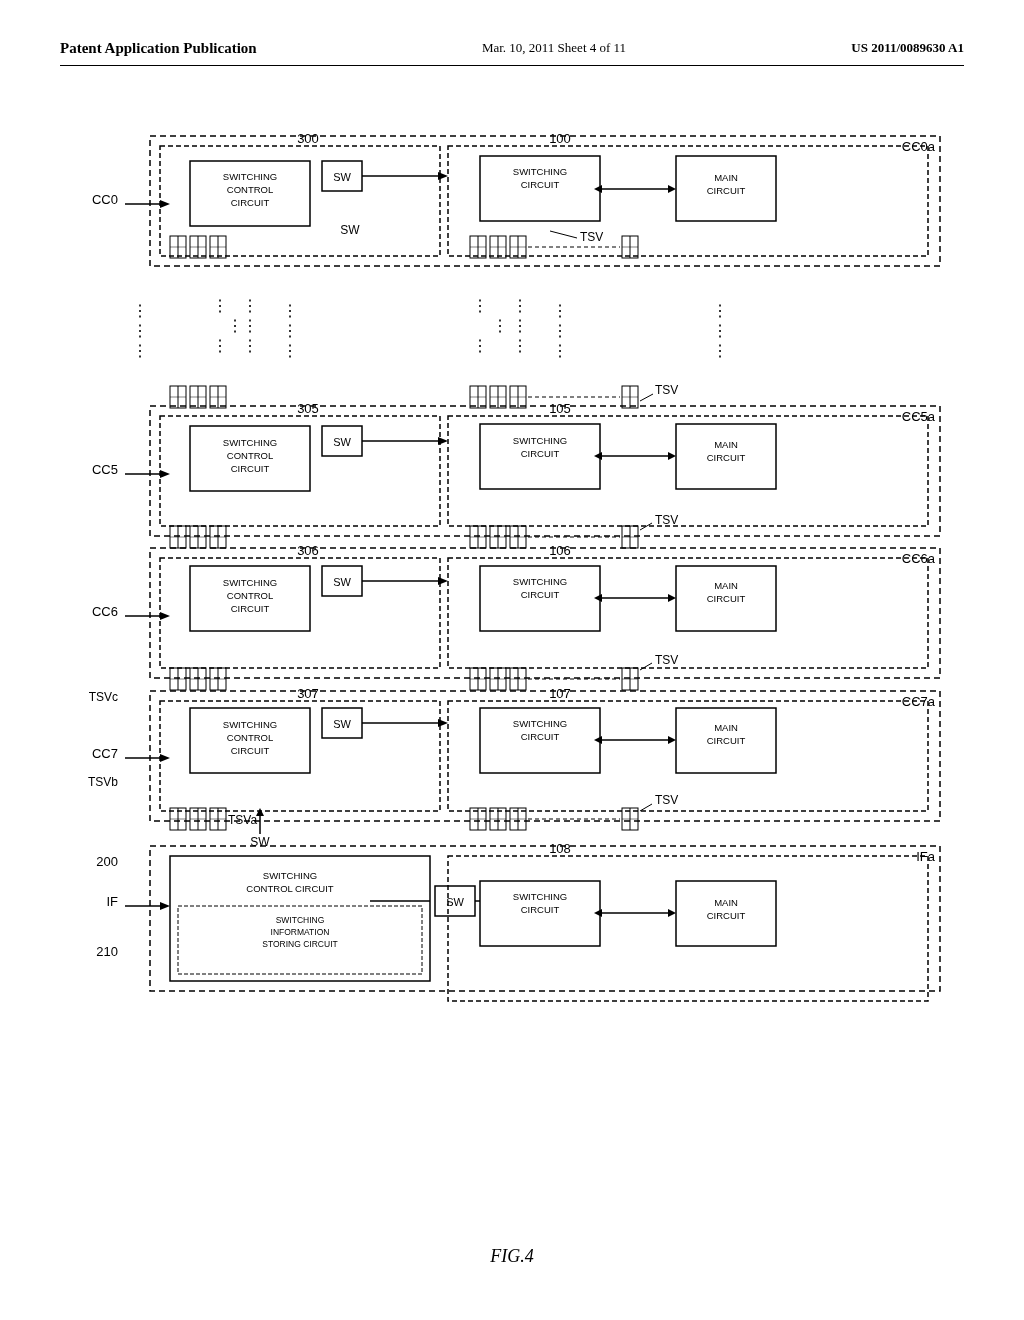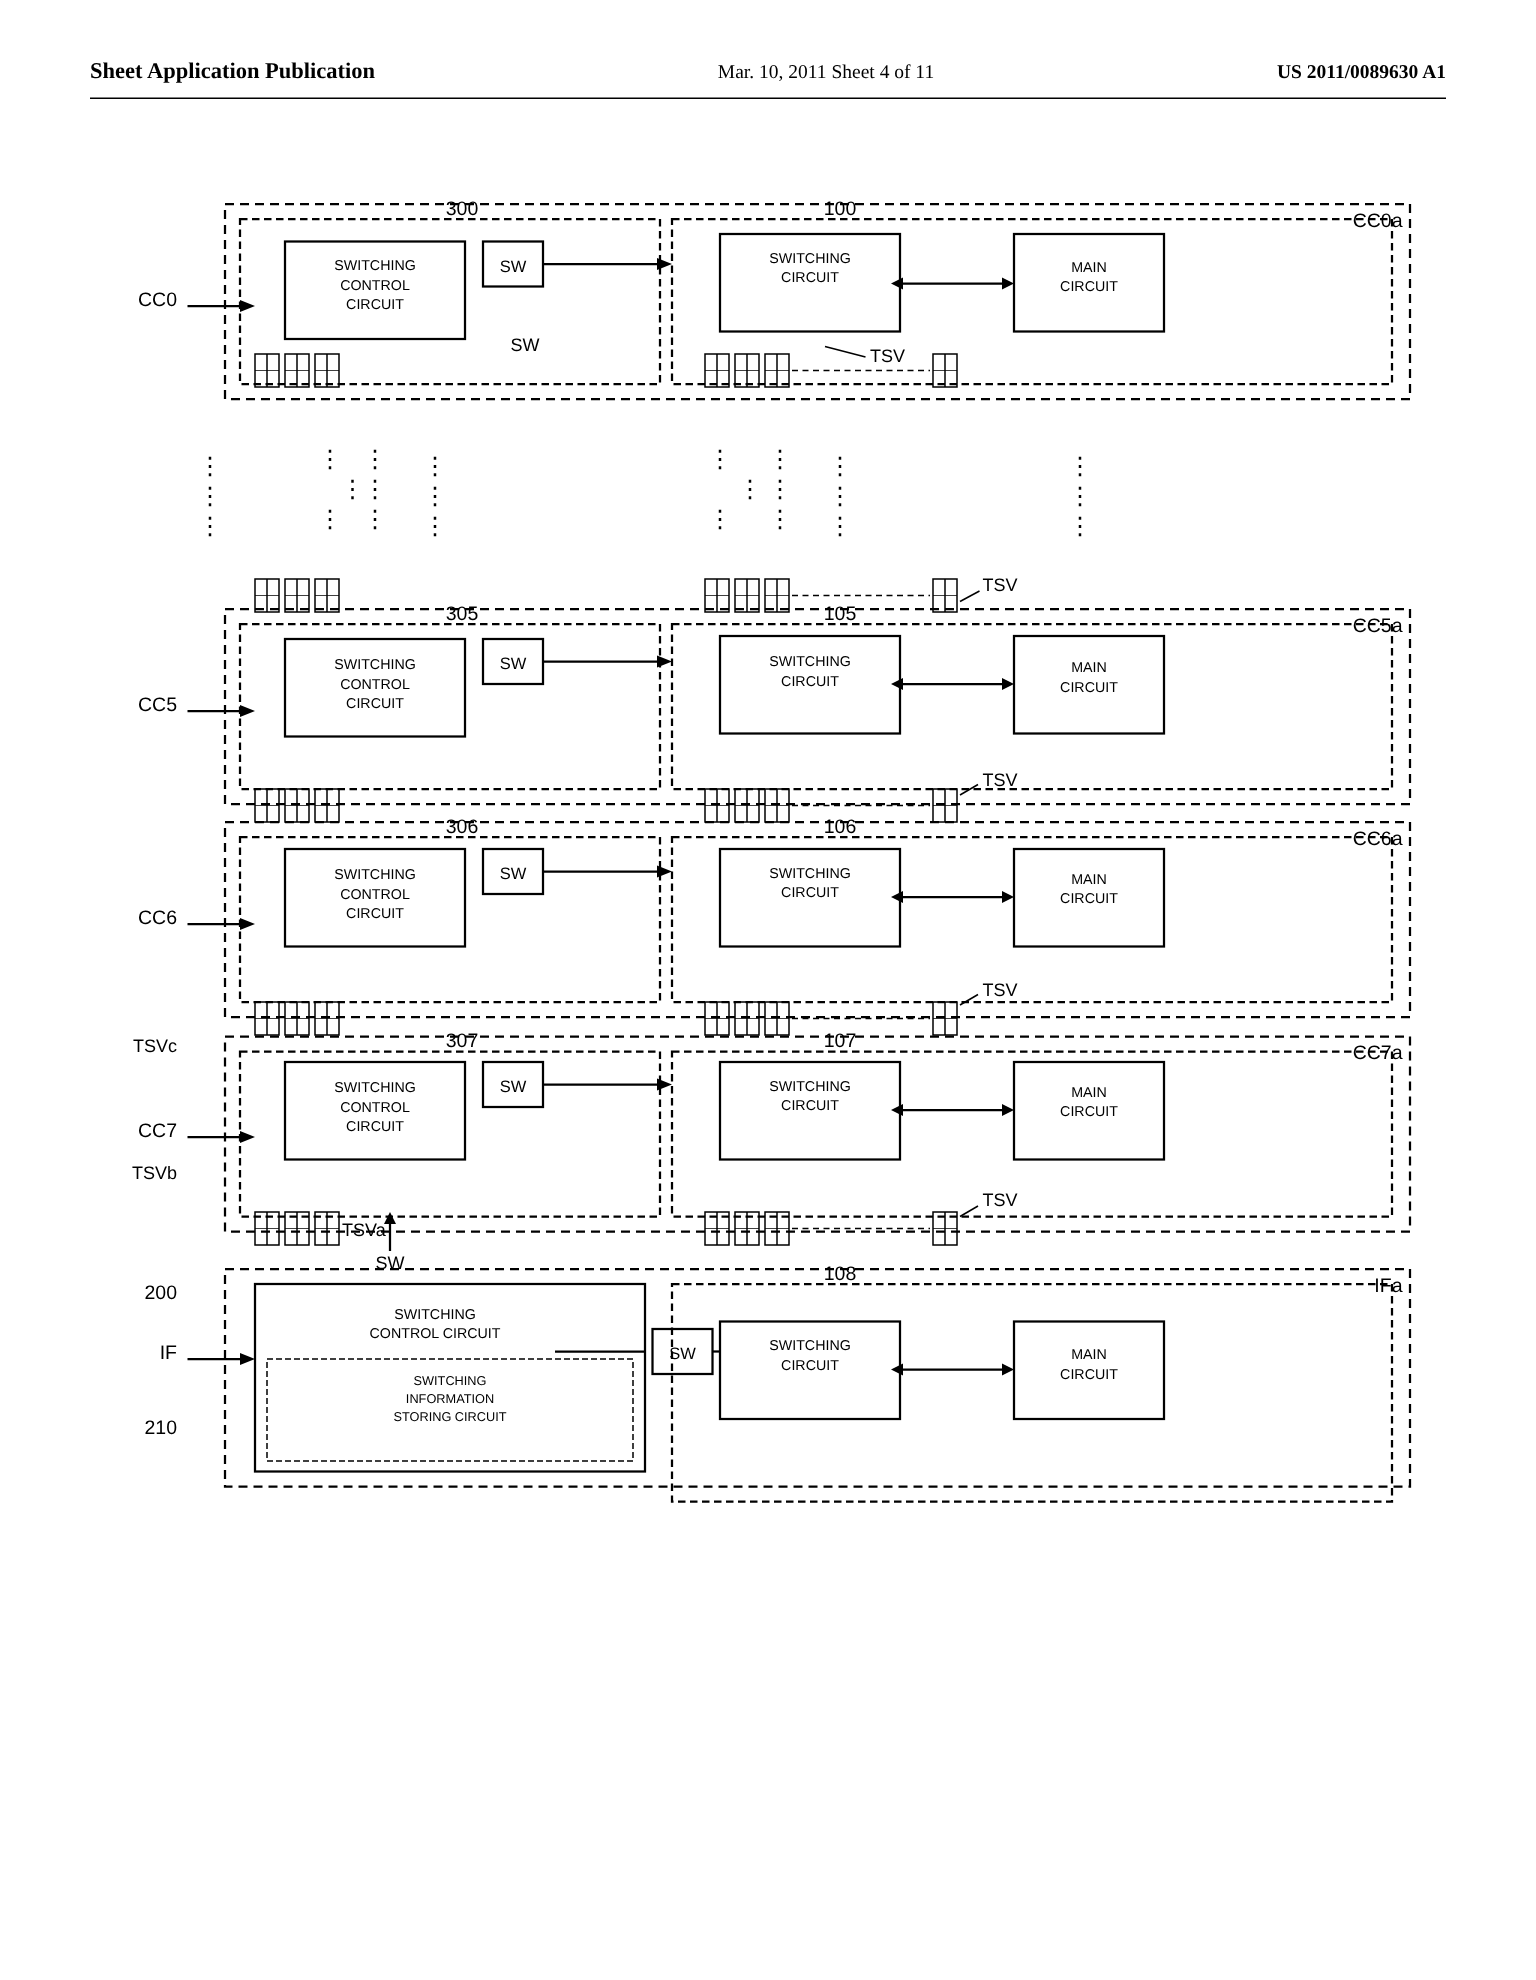--- a/index.html
+++ b/index.html
@@ -58,7 +58,7 @@
 
 <div class="page">
   <div class="header">
-    <div class="header-left">Sheet Application Publication</div>
+    <div class="header-left">Patent Application Publication</div>
     <div class="header-center">Mar. 10, 2011  Sheet 4 of 11</div>
     <div class="header-right">US 2011/0089630 A1</div>
   </div>

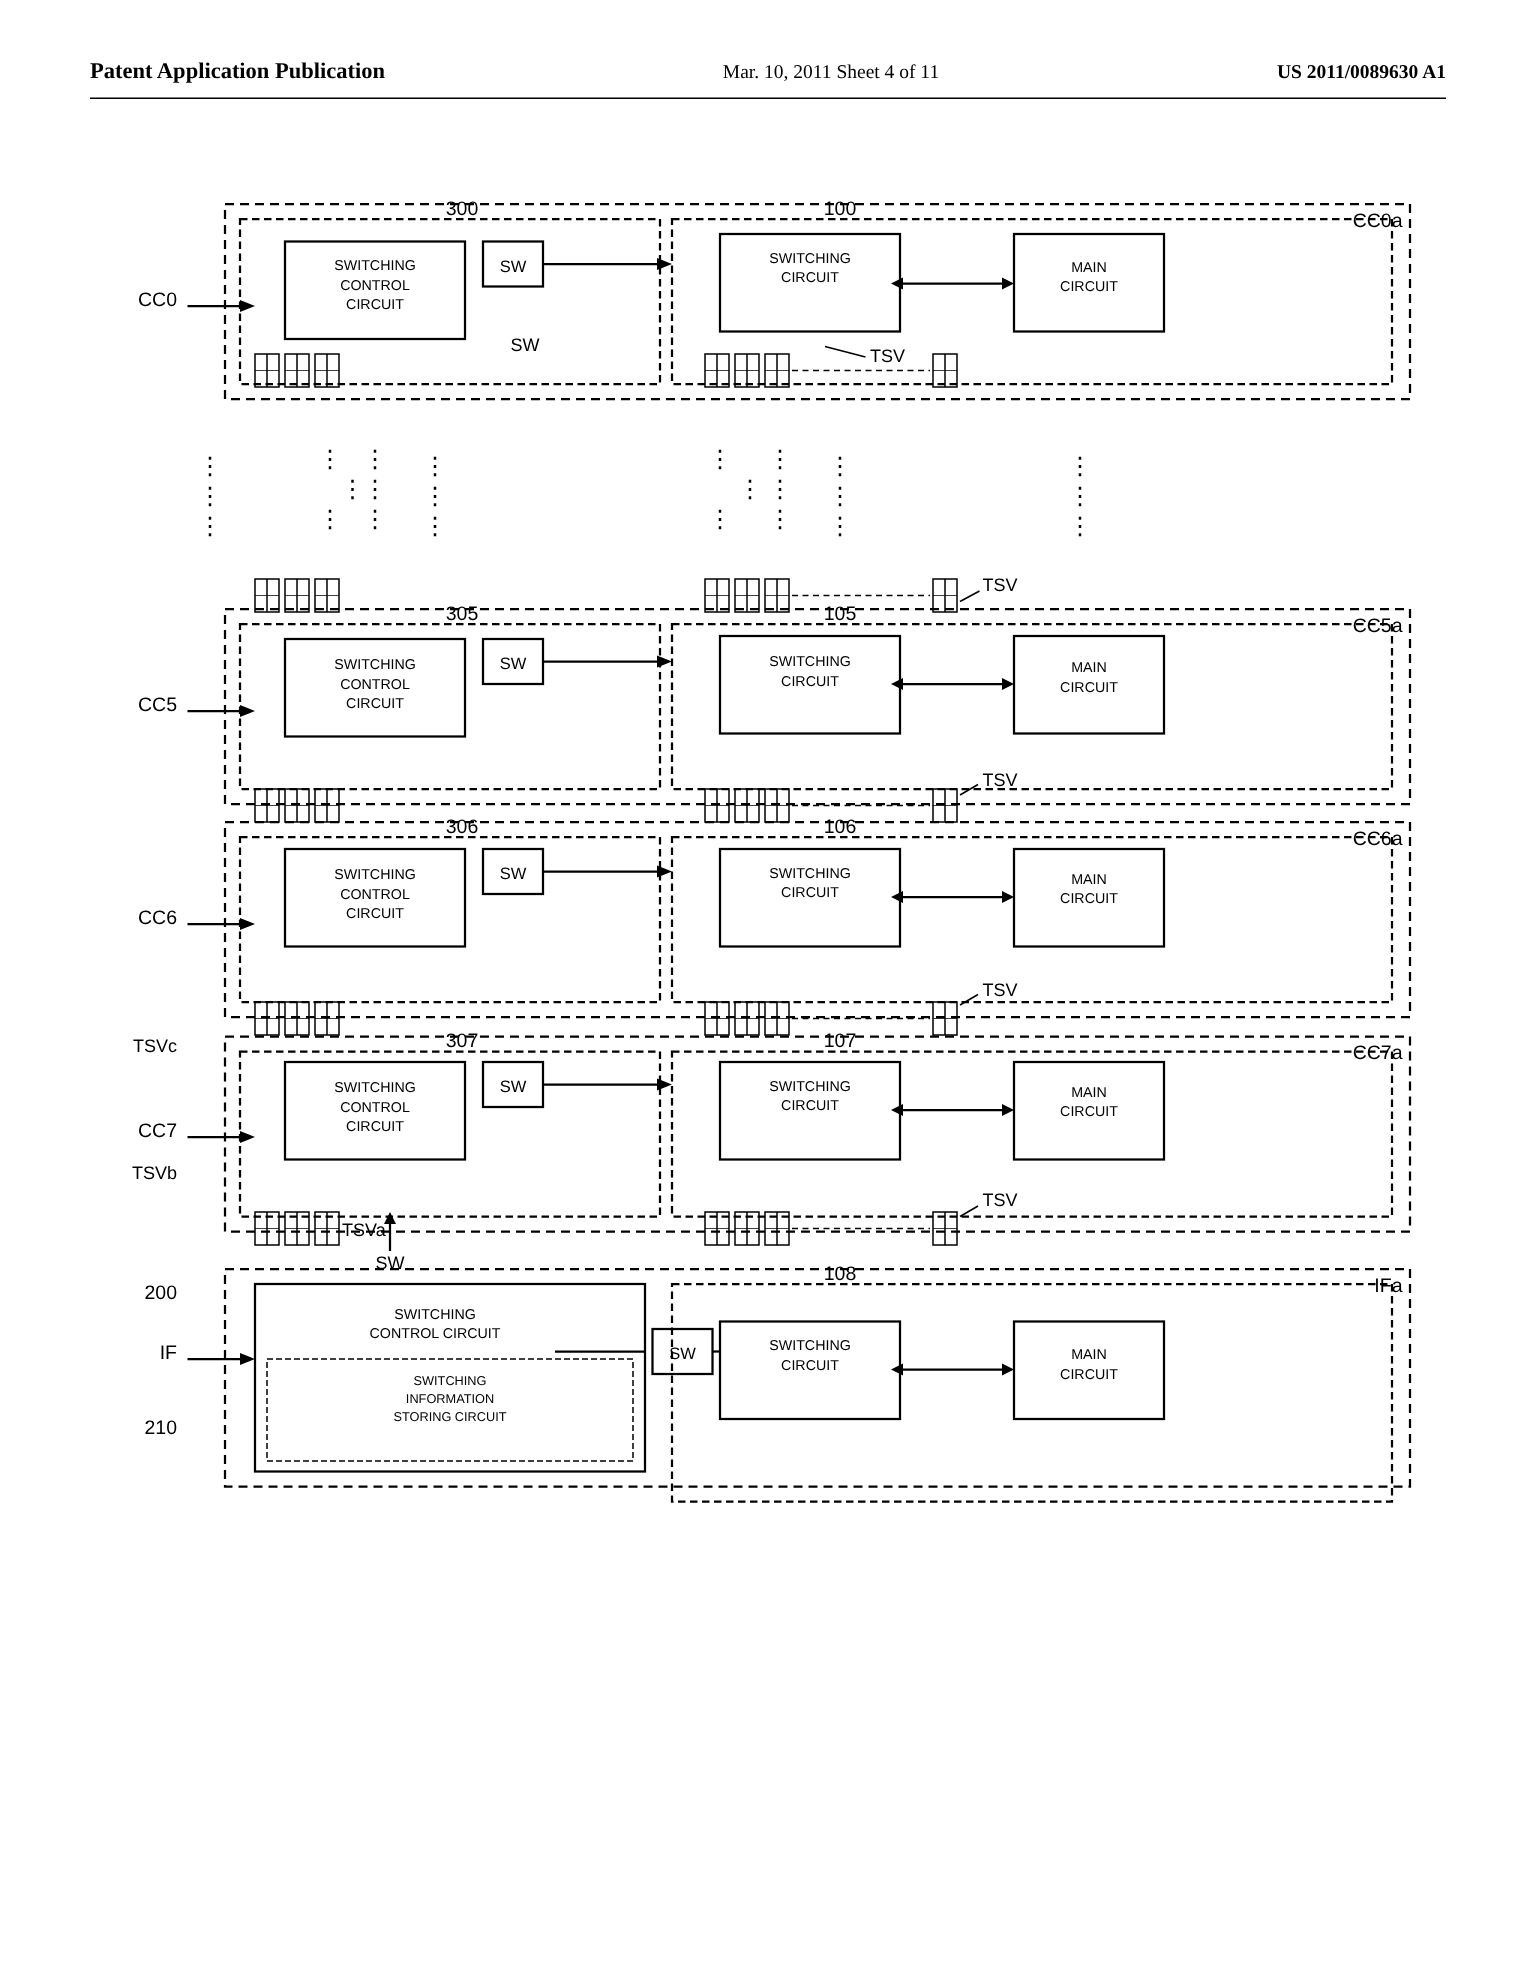--- a/index.html
+++ b/index.html
@@ -435,6 +435,7 @@
 
     </svg>
 
+    <div class="fig-caption">FIG.4</div>
   </div>
 </div>
 

